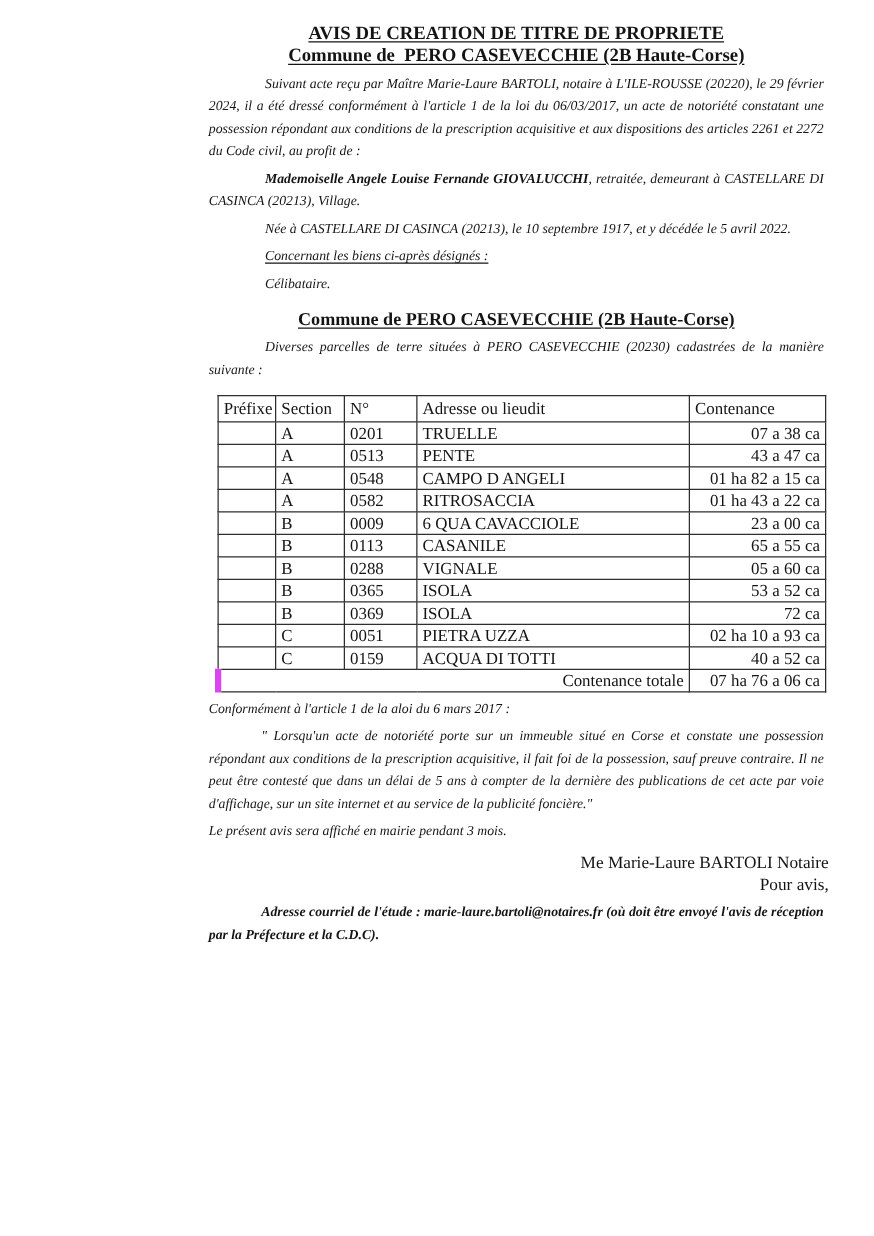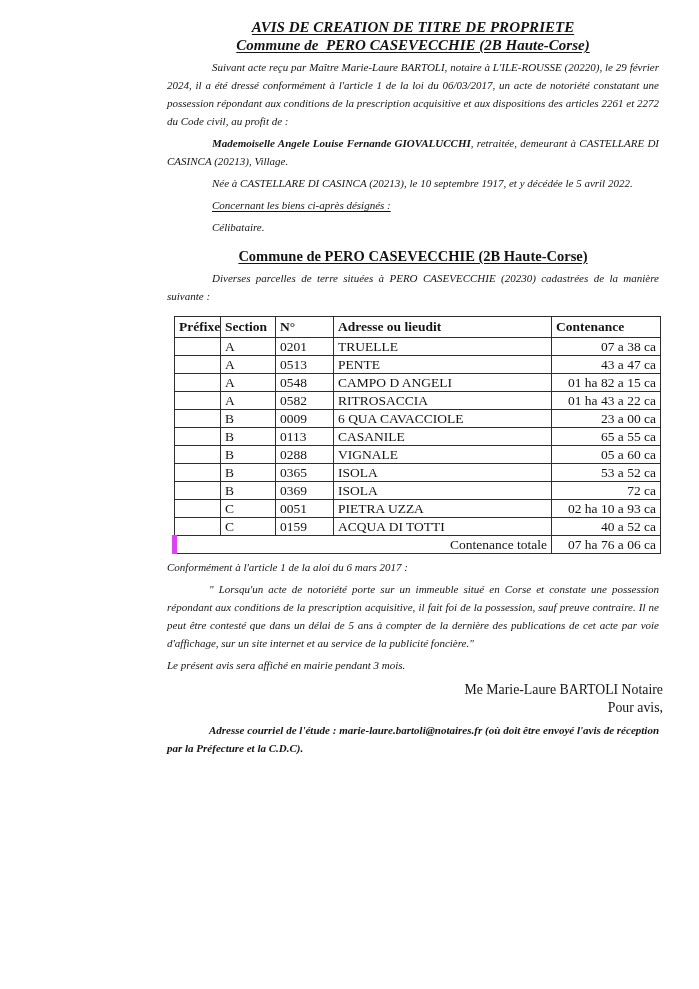--- a/index.html
+++ b/index.html
@@ -32,7 +32,6 @@
     text-decoration: underline;
     text-underline-offset: 2px;
     white-space: pre-wrap;
-    font-style: italic;
   }
   p.body {
     margin: 4px;

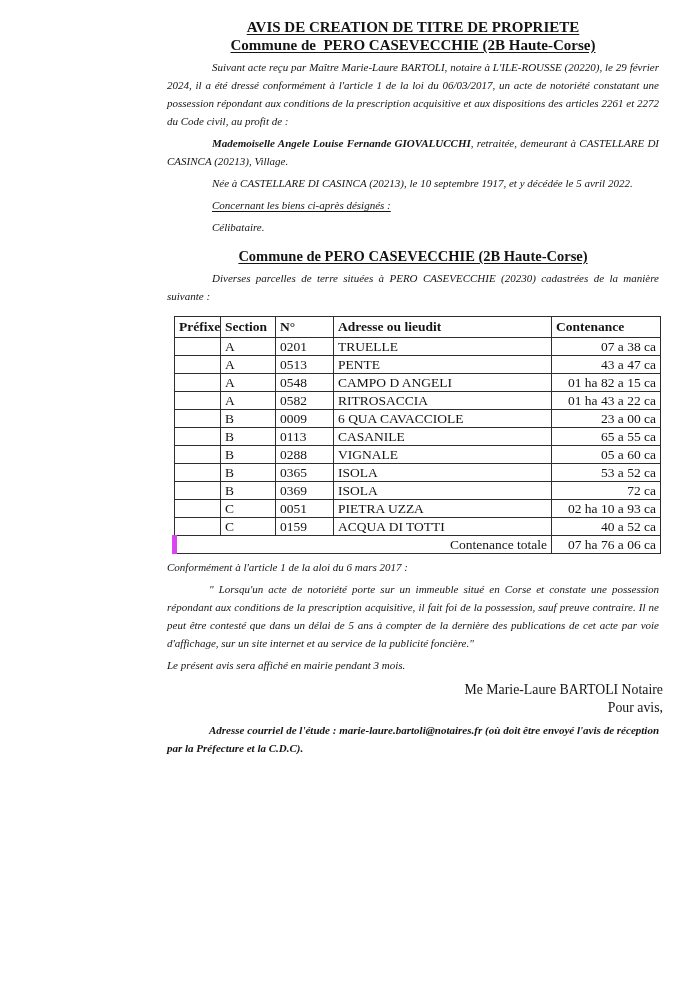--- a/index.html
+++ b/index.html
@@ -74,7 +74,7 @@
     white-space: nowrap;
   }
   table.parcels th {
-    font-weight: bold;
+    font-weight: normal;
     text-align: left;
     padding: 2px 4px;
     height: 16px;

